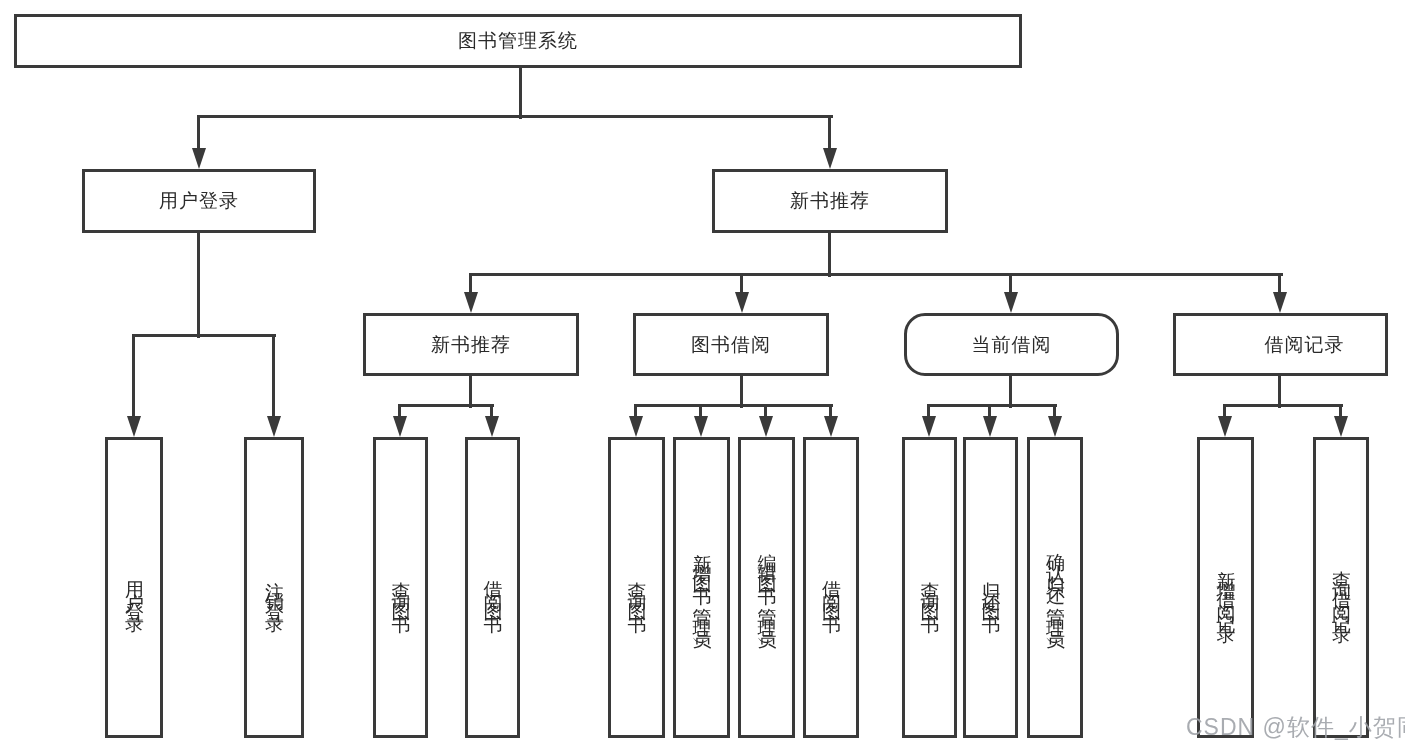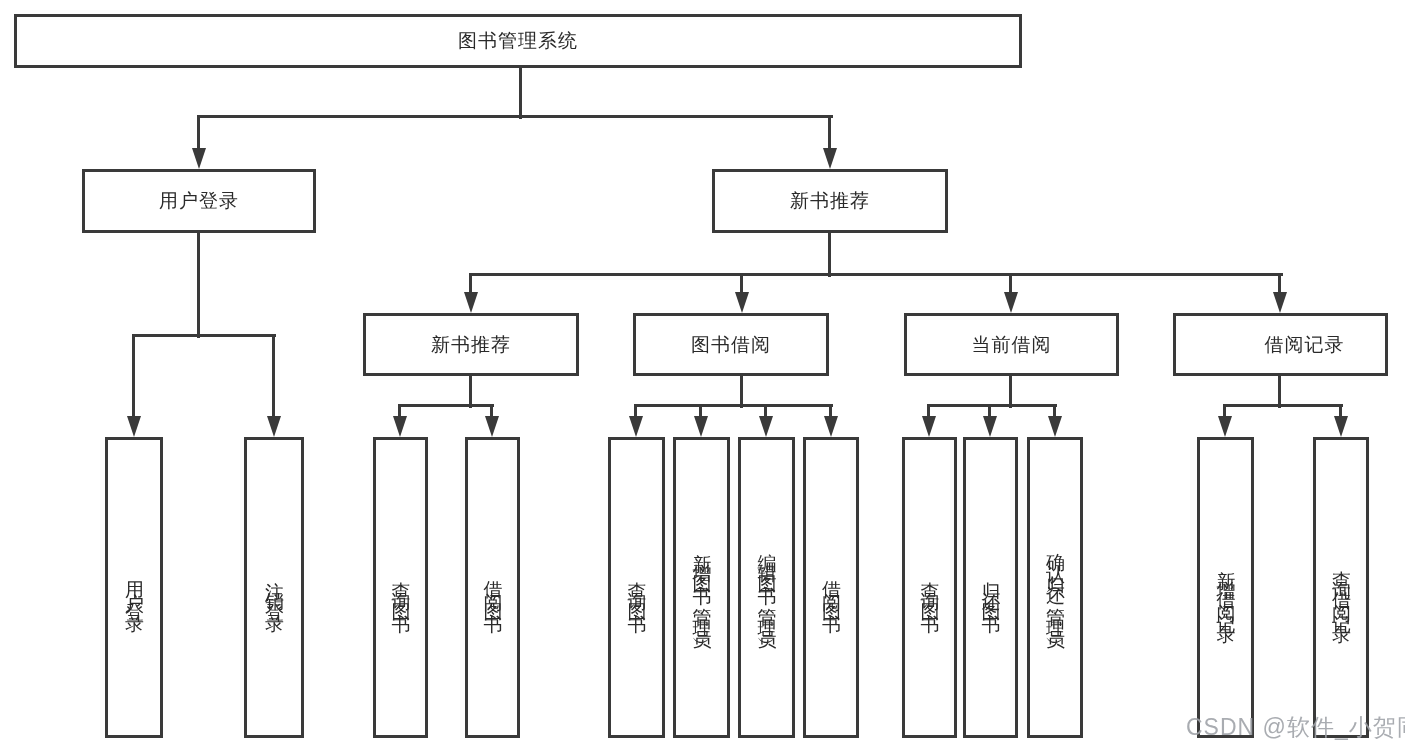--- a/index.html
+++ b/index.html
@@ -105,7 +105,7 @@
   <div class="box" style="left:633px;top:313px;width:196px;height:63px;">
     <span class="lbl">图书借阅</span>
   </div>
-  <div class="box" style="left:904px;top:313px;width:215px;height:63px;">
+  <div class="box" style="left:904px;top:313px;width:215px;height:63px;border-radius:21px;">
     <span class="lbl">当前借阅</span>
   </div>
   <div class="box" style="left:1173px;top:313px;width:215px;height:63px;padding-left:48px;">

